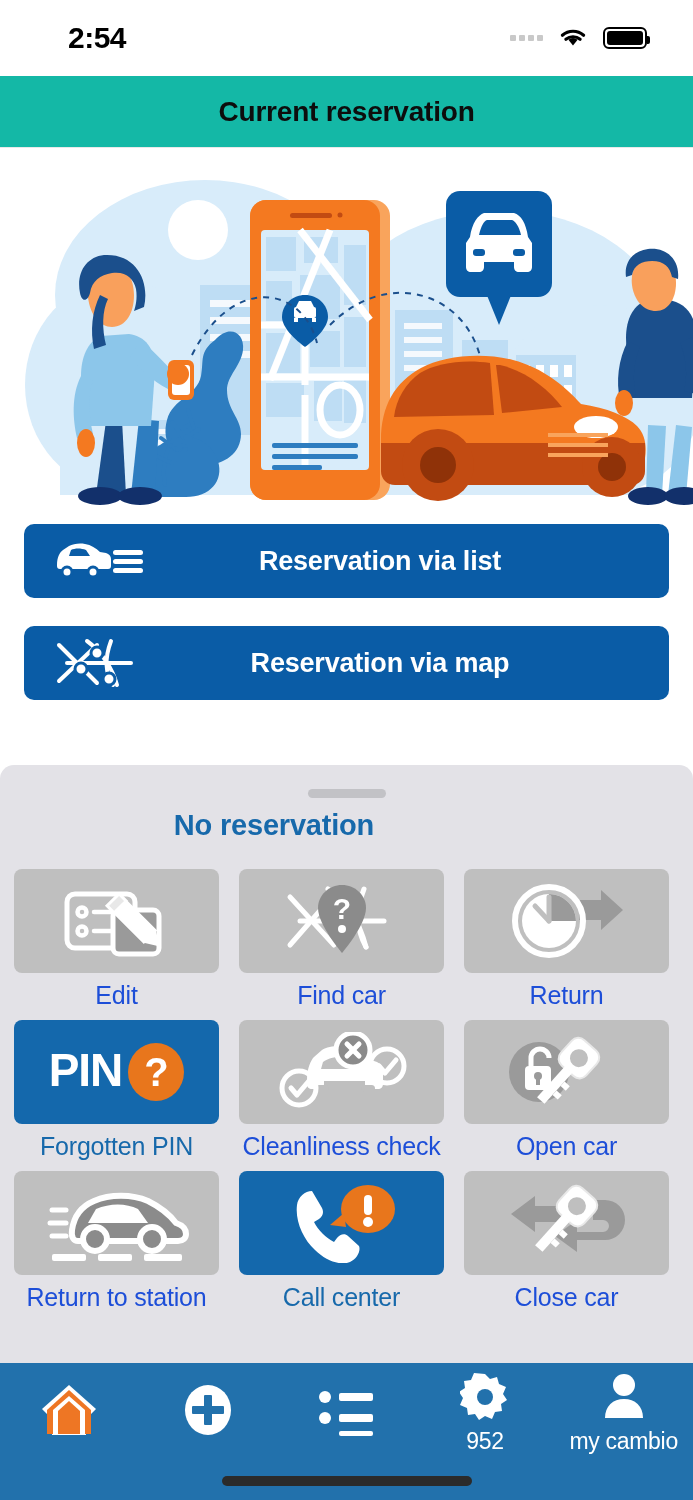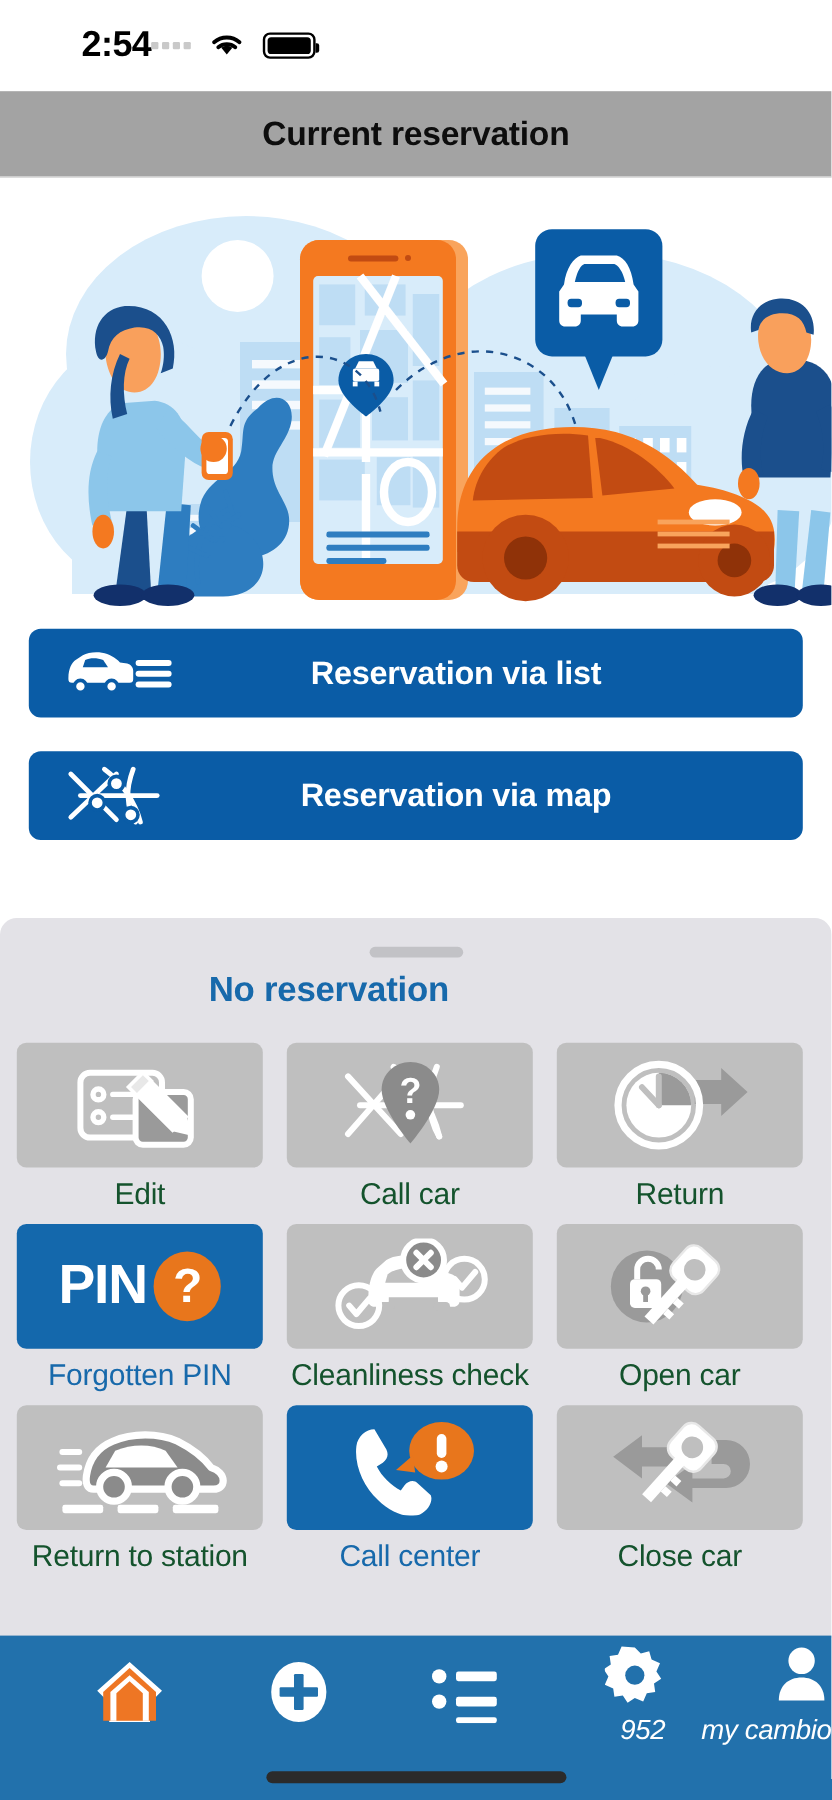--- a/index.html
+++ b/index.html
@@ -14,7 +14,7 @@
   
   .statusbar {
     position: absolute; top: 0; left: 0; width: 693px; height: 76px;
-    display: flex; align-items: center; 
+    display: flex; align-items: center; justify-content: space-between;
     padding: 0 46px 0 68px;
   }
   .status-time { font-size: 30px; font-weight: 700; color: #000; letter-spacing: -0.5px; }

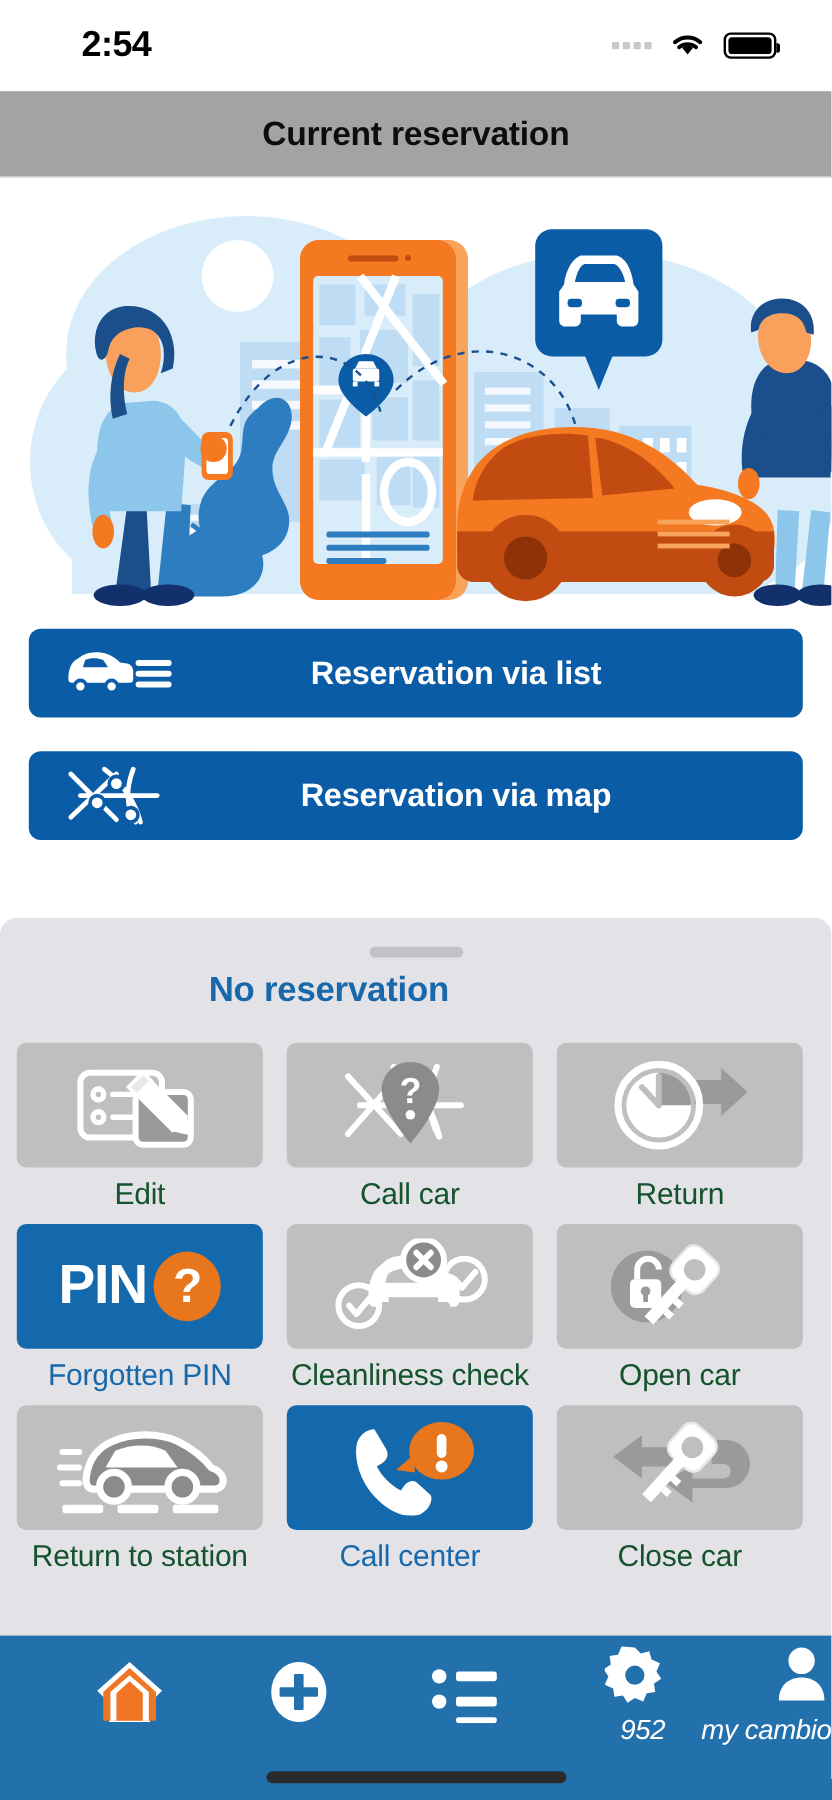--- a/index.html
+++ b/index.html
@@ -35,7 +35,7 @@
   .header {
     position: absolute; top: 76px; left: 0; width: 693px; height: 72px;
     display: flex; align-items: center; justify-content: center;
-    border-bottom: 1px solid #e9e9e9; background: #a3a3a3;
+    border-bottom: 1px solid #e9e9e9; background: #14b8a6;
   }
   .header h1 { font-size: 28px; font-weight: 700; color: #0d0d0d; letter-spacing: -0.2px; }
 

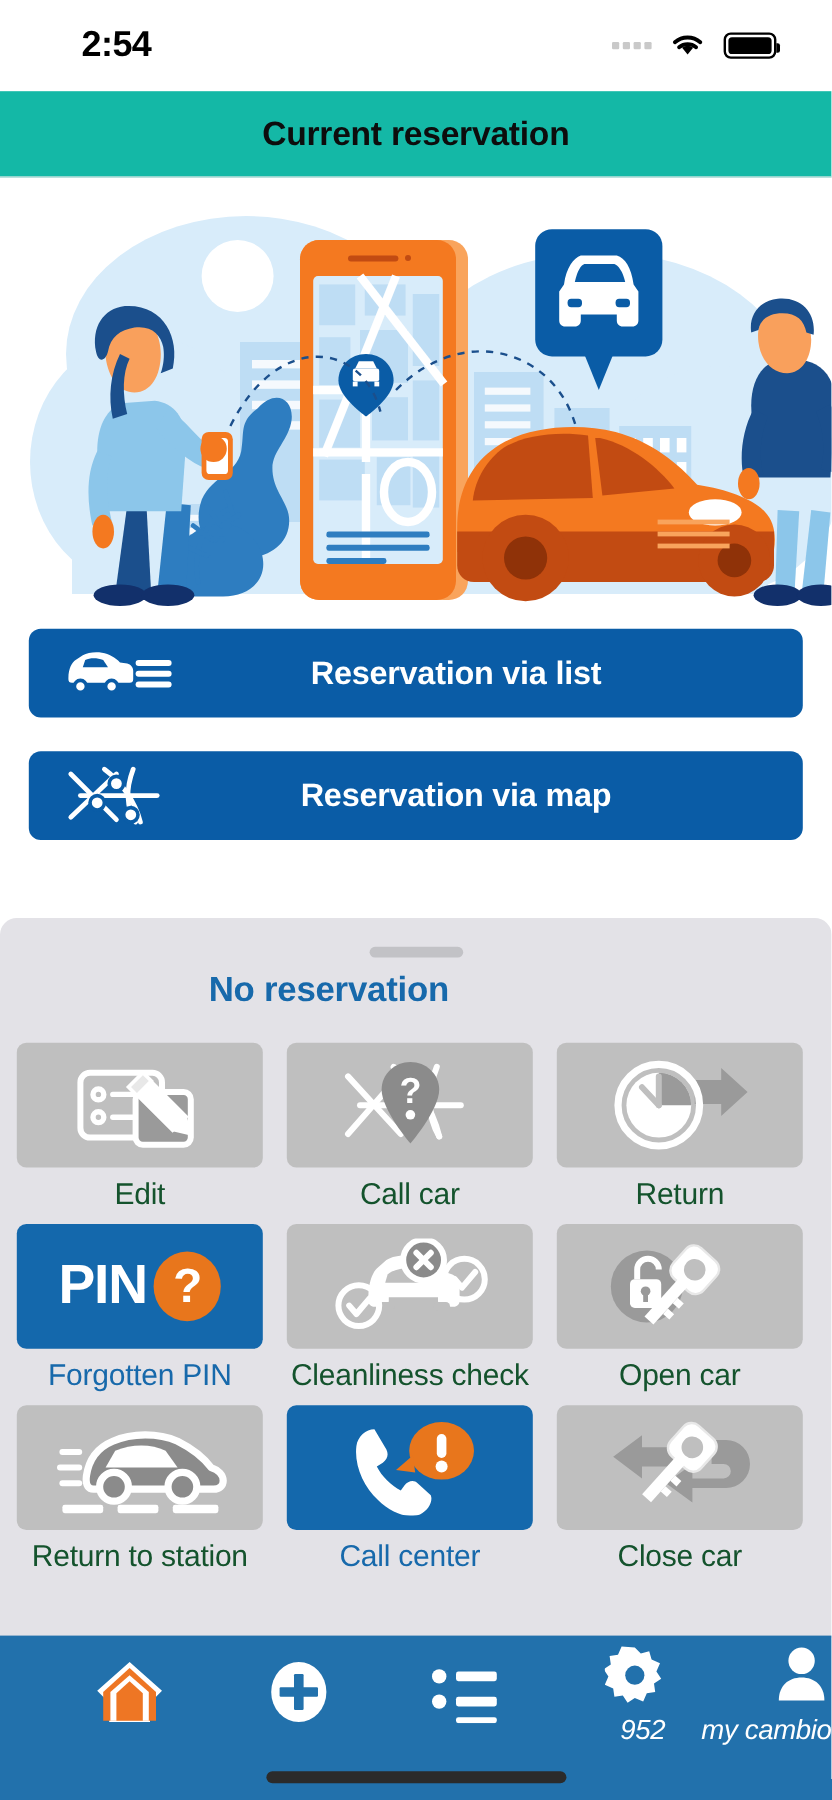--- a/index.html
+++ b/index.html
@@ -86,7 +86,7 @@
   .tile.active .tile-box { background: #1468ac; }
   .tile .tile-label {
     display: block; text-align: center; margin-top: 8px;
-    font-size: 25px; color: #14532d; letter-spacing: -0.2px;
+    font-size: 25px; color: #1d4ed8; letter-spacing: -0.2px;
   }
   .tile.active .tile-label { color: #1769ab; }
   .tile-box svg { display: block; }

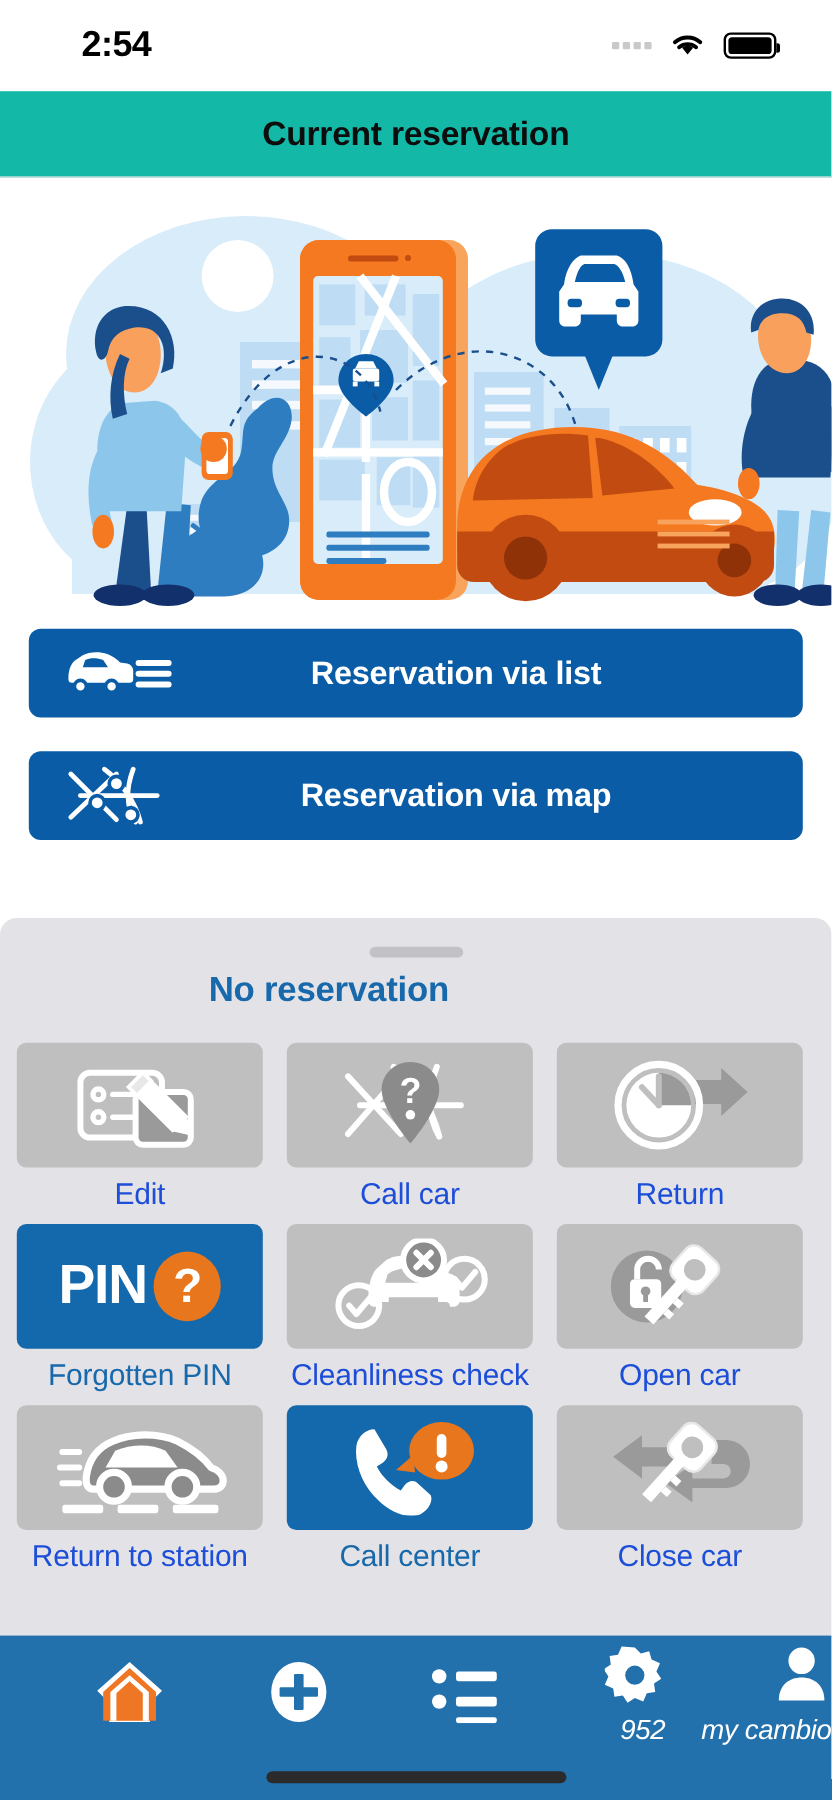--- a/index.html
+++ b/index.html
@@ -404,7 +404,7 @@
             <circle cx="60" cy="48" r="4" fill="#fff"></circle>
           </svg>
         </div>
-        <span class="tile-label">Call car</span>
+        <span class="tile-label">Find car</span>
       </div>
 
       <div class="tile">

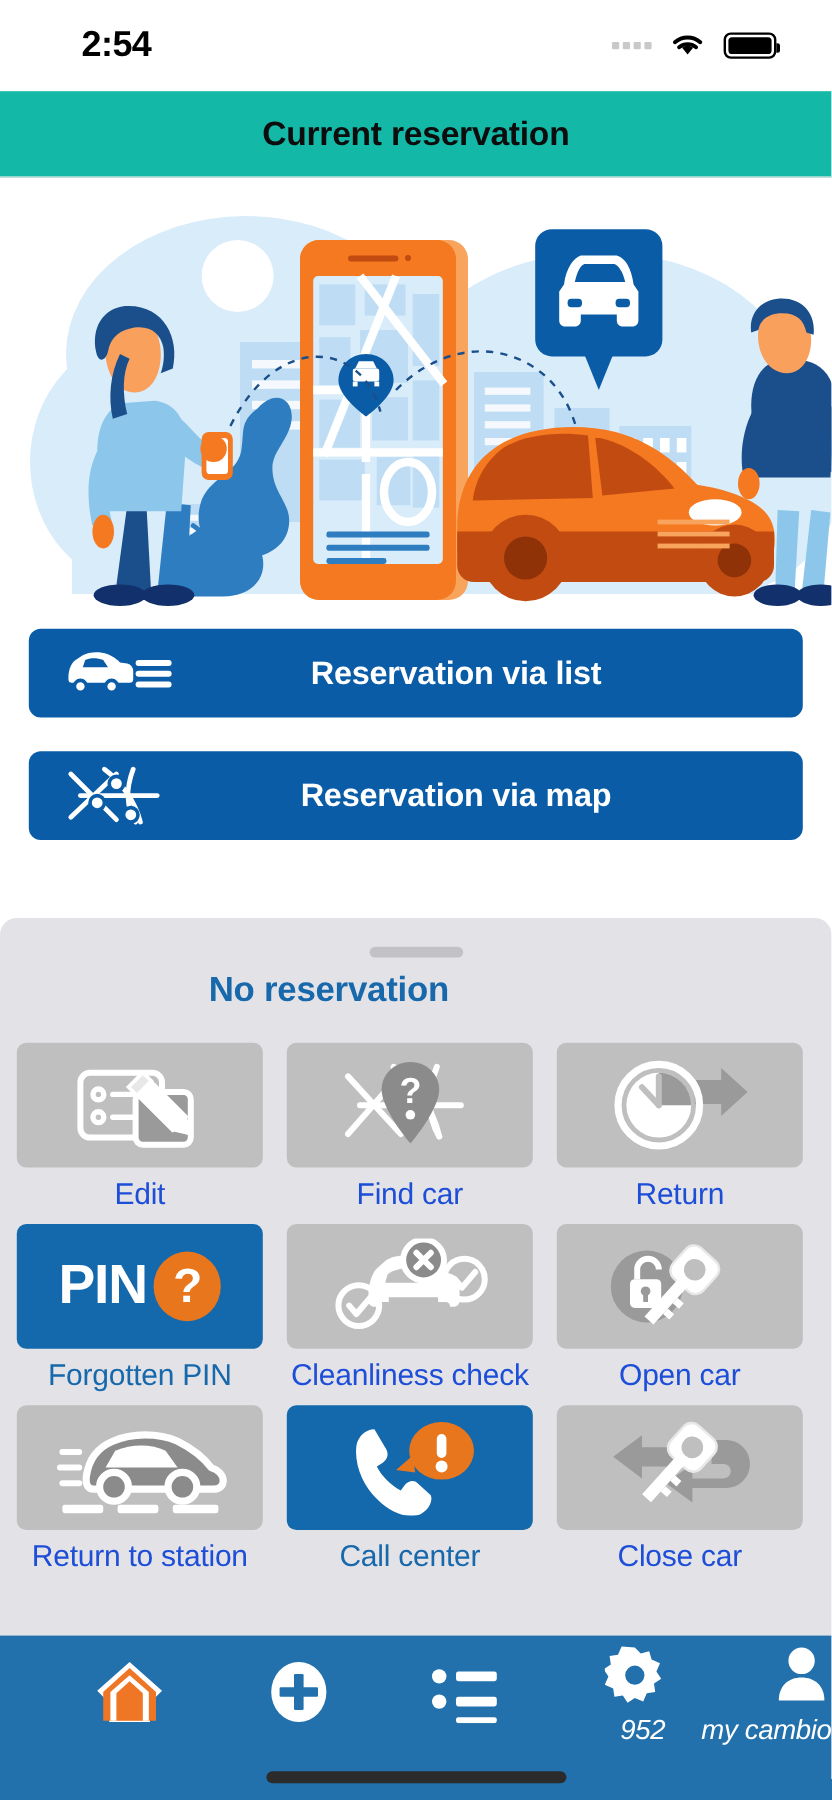--- a/index.html
+++ b/index.html
@@ -110,8 +110,8 @@
     display: flex; align-items: center;
   }
   .tab {
-    flex: 1; display: flex; flex-direction: column; align-items: flex-end;
-    justify-content: center; gap: 2px; cursor: pointer; height: 100px; font-style: italic;
+    flex: 1; display: flex; flex-direction: column; align-items: center;
+    justify-content: center; gap: 2px; cursor: pointer; height: 100px;
   }
   .tab-label { color: #fff; font-size: 23px; letter-spacing: -0.3px; }
   .home-indicator {

